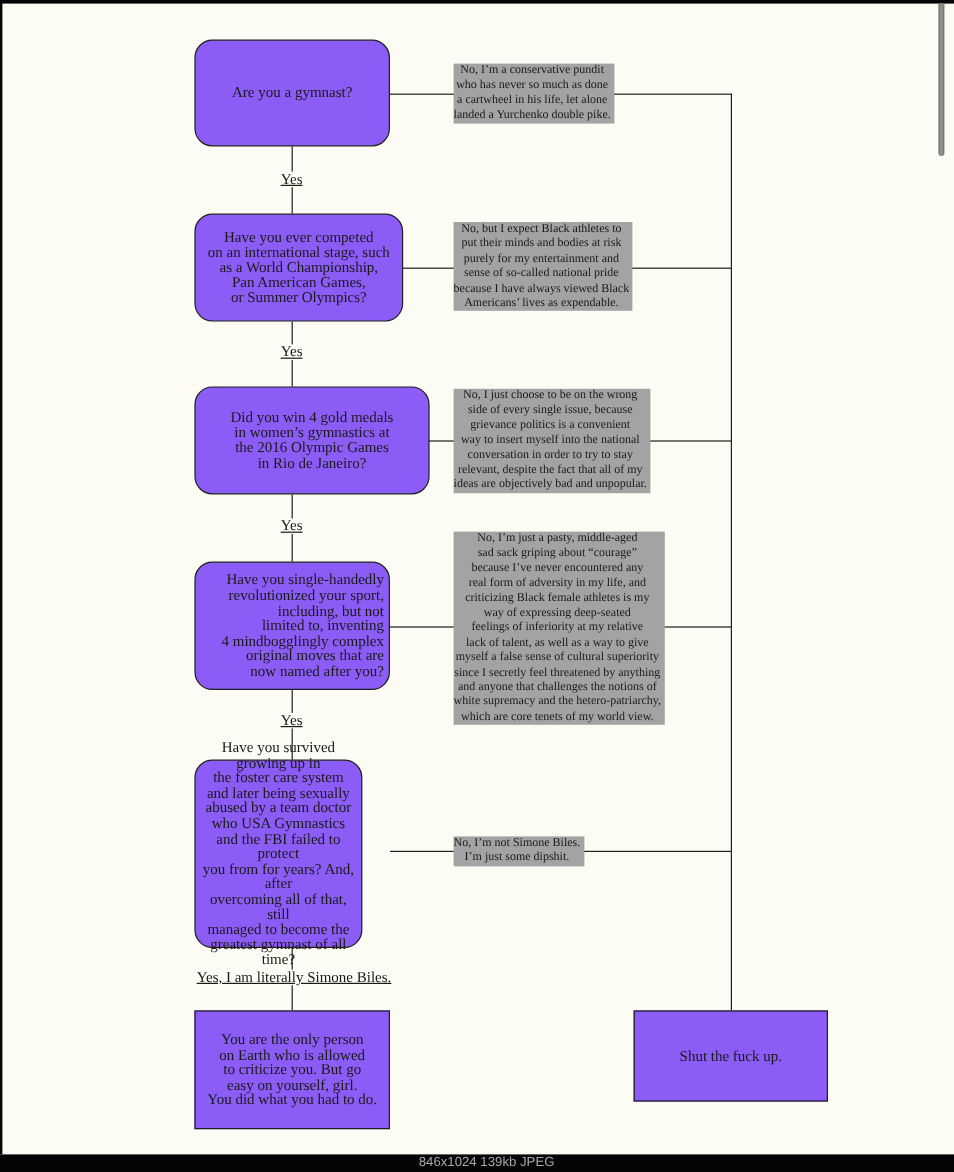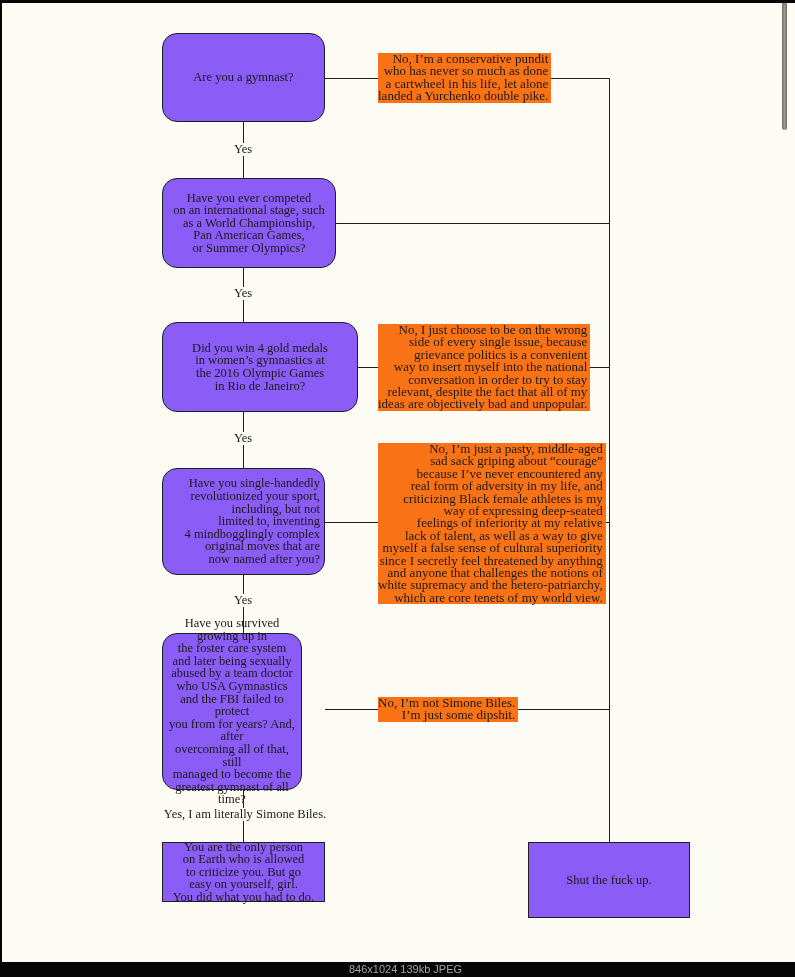--- a/index.html
+++ b/index.html
@@ -25,8 +25,8 @@
         font-size:12.5px;line-height:12.6px;white-space:pre-line;padding:4px;box-sizing:border-box;z-index:3;}
   .rbox{border-radius:0;border-width:1.5px;}
   .qbox .qtext{width:100%;}
-  .answer{position:absolute;background:#f97316;font-size:13px;line-height:12.4px;
-          white-space:pre-line;text-align:right;padding:0 3px 0 0;z-index:2;}
+  .answer{position:absolute;background:#a3a3a3;font-size:10px;line-height:12.4px;
+          white-space:pre-line;text-align:center;padding:0 3px 0 0;z-index:2;}
   .yeslabel{position:absolute;background:#fdfcf4;font-size:12.5px;line-height:13px;
             padding:0 3px;transform:translateX(-50%);z-index:2;text-align:center;white-space:nowrap;}
 </style>

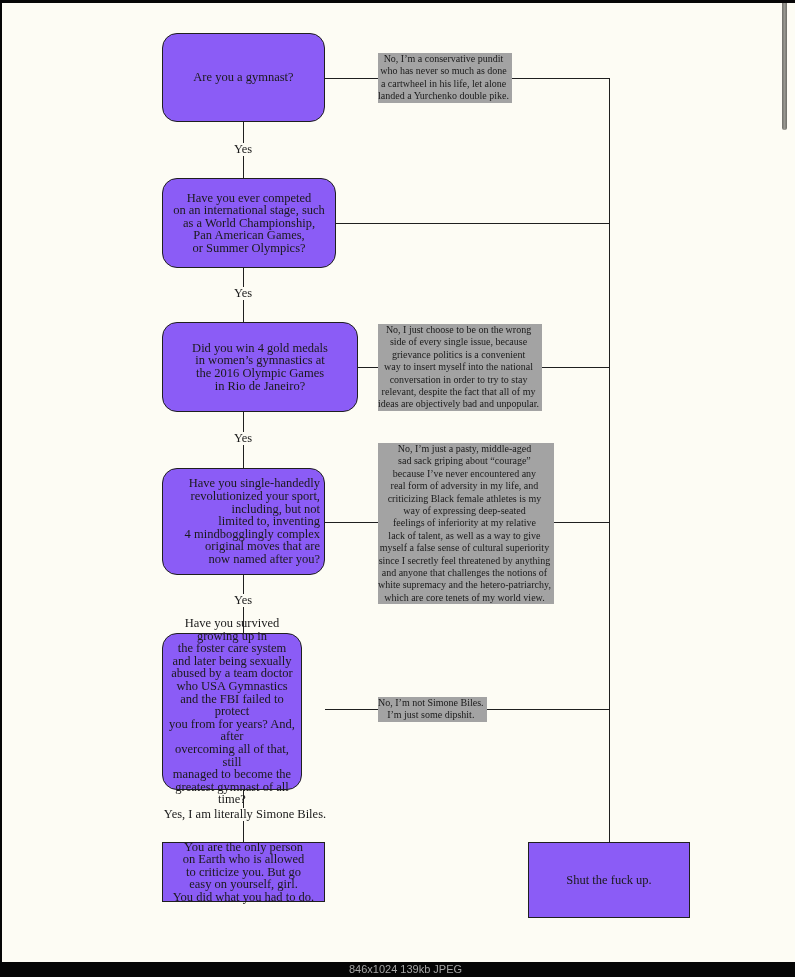--- a/index.html
+++ b/index.html
@@ -28,7 +28,7 @@
   .answer{position:absolute;background:#a3a3a3;font-size:10px;line-height:12.4px;
           white-space:pre-line;text-align:center;padding:0 3px 0 0;z-index:2;}
   .yeslabel{position:absolute;background:#fdfcf4;font-size:12.5px;line-height:13px;
-            padding:0 3px;transform:translateX(-50%);z-index:2;text-align:center;white-space:nowrap;}
+            padding:0 3px;transform:translateX(-50%);z-index:2;text-align:center;white-space:nowrap;text-decoration:underline;}
 </style>
 </head>
 <body>

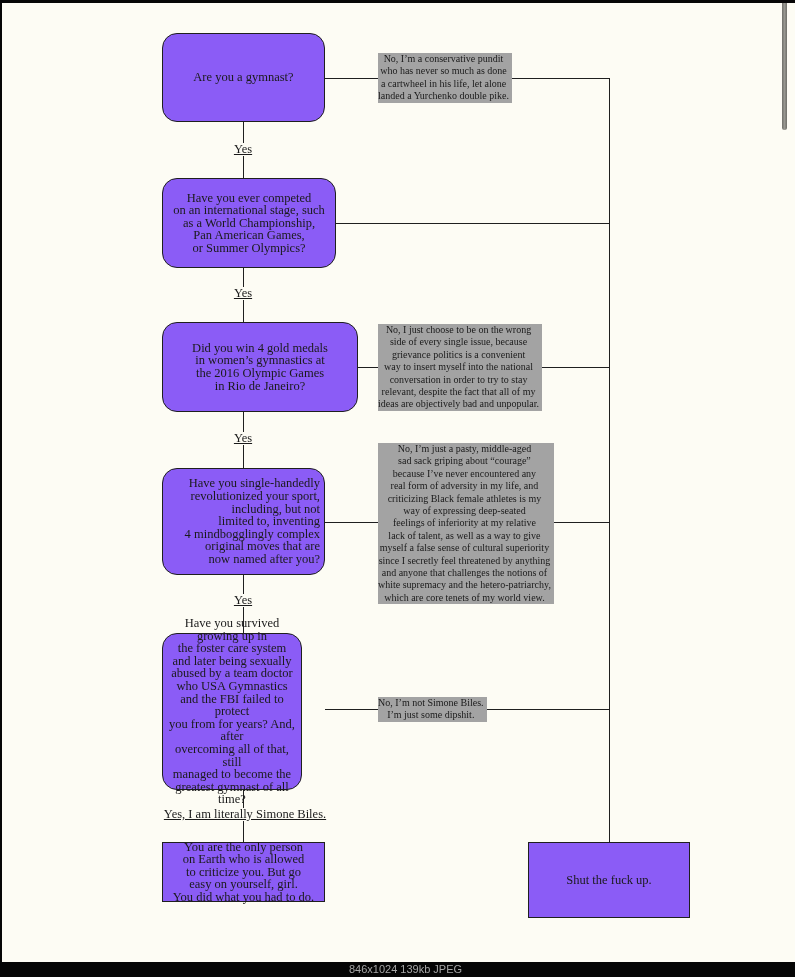--- a/index.html
+++ b/index.html
@@ -107,6 +107,12 @@
 who has never so much as done
 a cartwheel in his life, let alone
 landed a Yurchenko double pike.</div>
+  <div class="answer" style="left:378px;top:185px;">No, but I expect Black athletes to
+put their minds and bodies at risk
+purely for my entertainment and
+sense of so-called national pride
+because I have always viewed Black
+Americans’ lives as expendable.</div>
   <div class="answer" style="left:378px;top:324px;">No, I just choose to be on the wrong
 side of every single issue, because
 grievance politics is a convenient

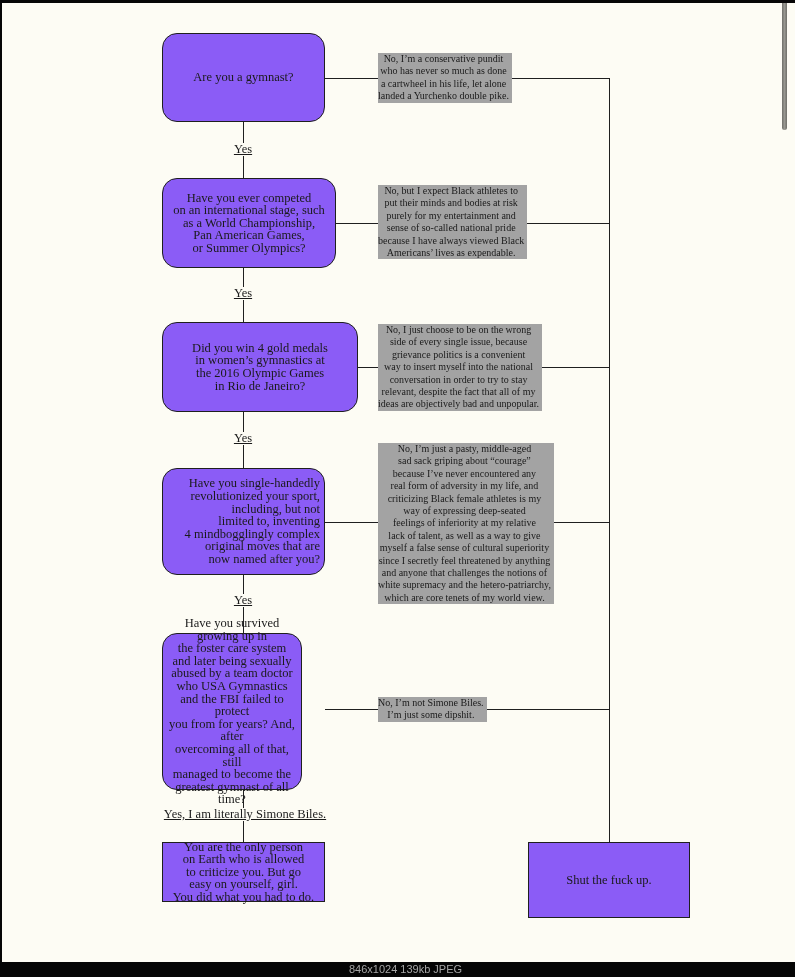--- a/index.html
+++ b/index.html
@@ -86,7 +86,7 @@
 greatest gymnast of all time?</div>
   </div>
 
-  <div class="qbox rbox" style="left:162px;top:842px;width:163px;height:60px;">
+  <div class="qbox rbox" style="left:162px;top:842px;width:163px;height:99px;">
     <div class="qtext">You are the only person
 on Earth who is allowed
 to criticize you. But go

